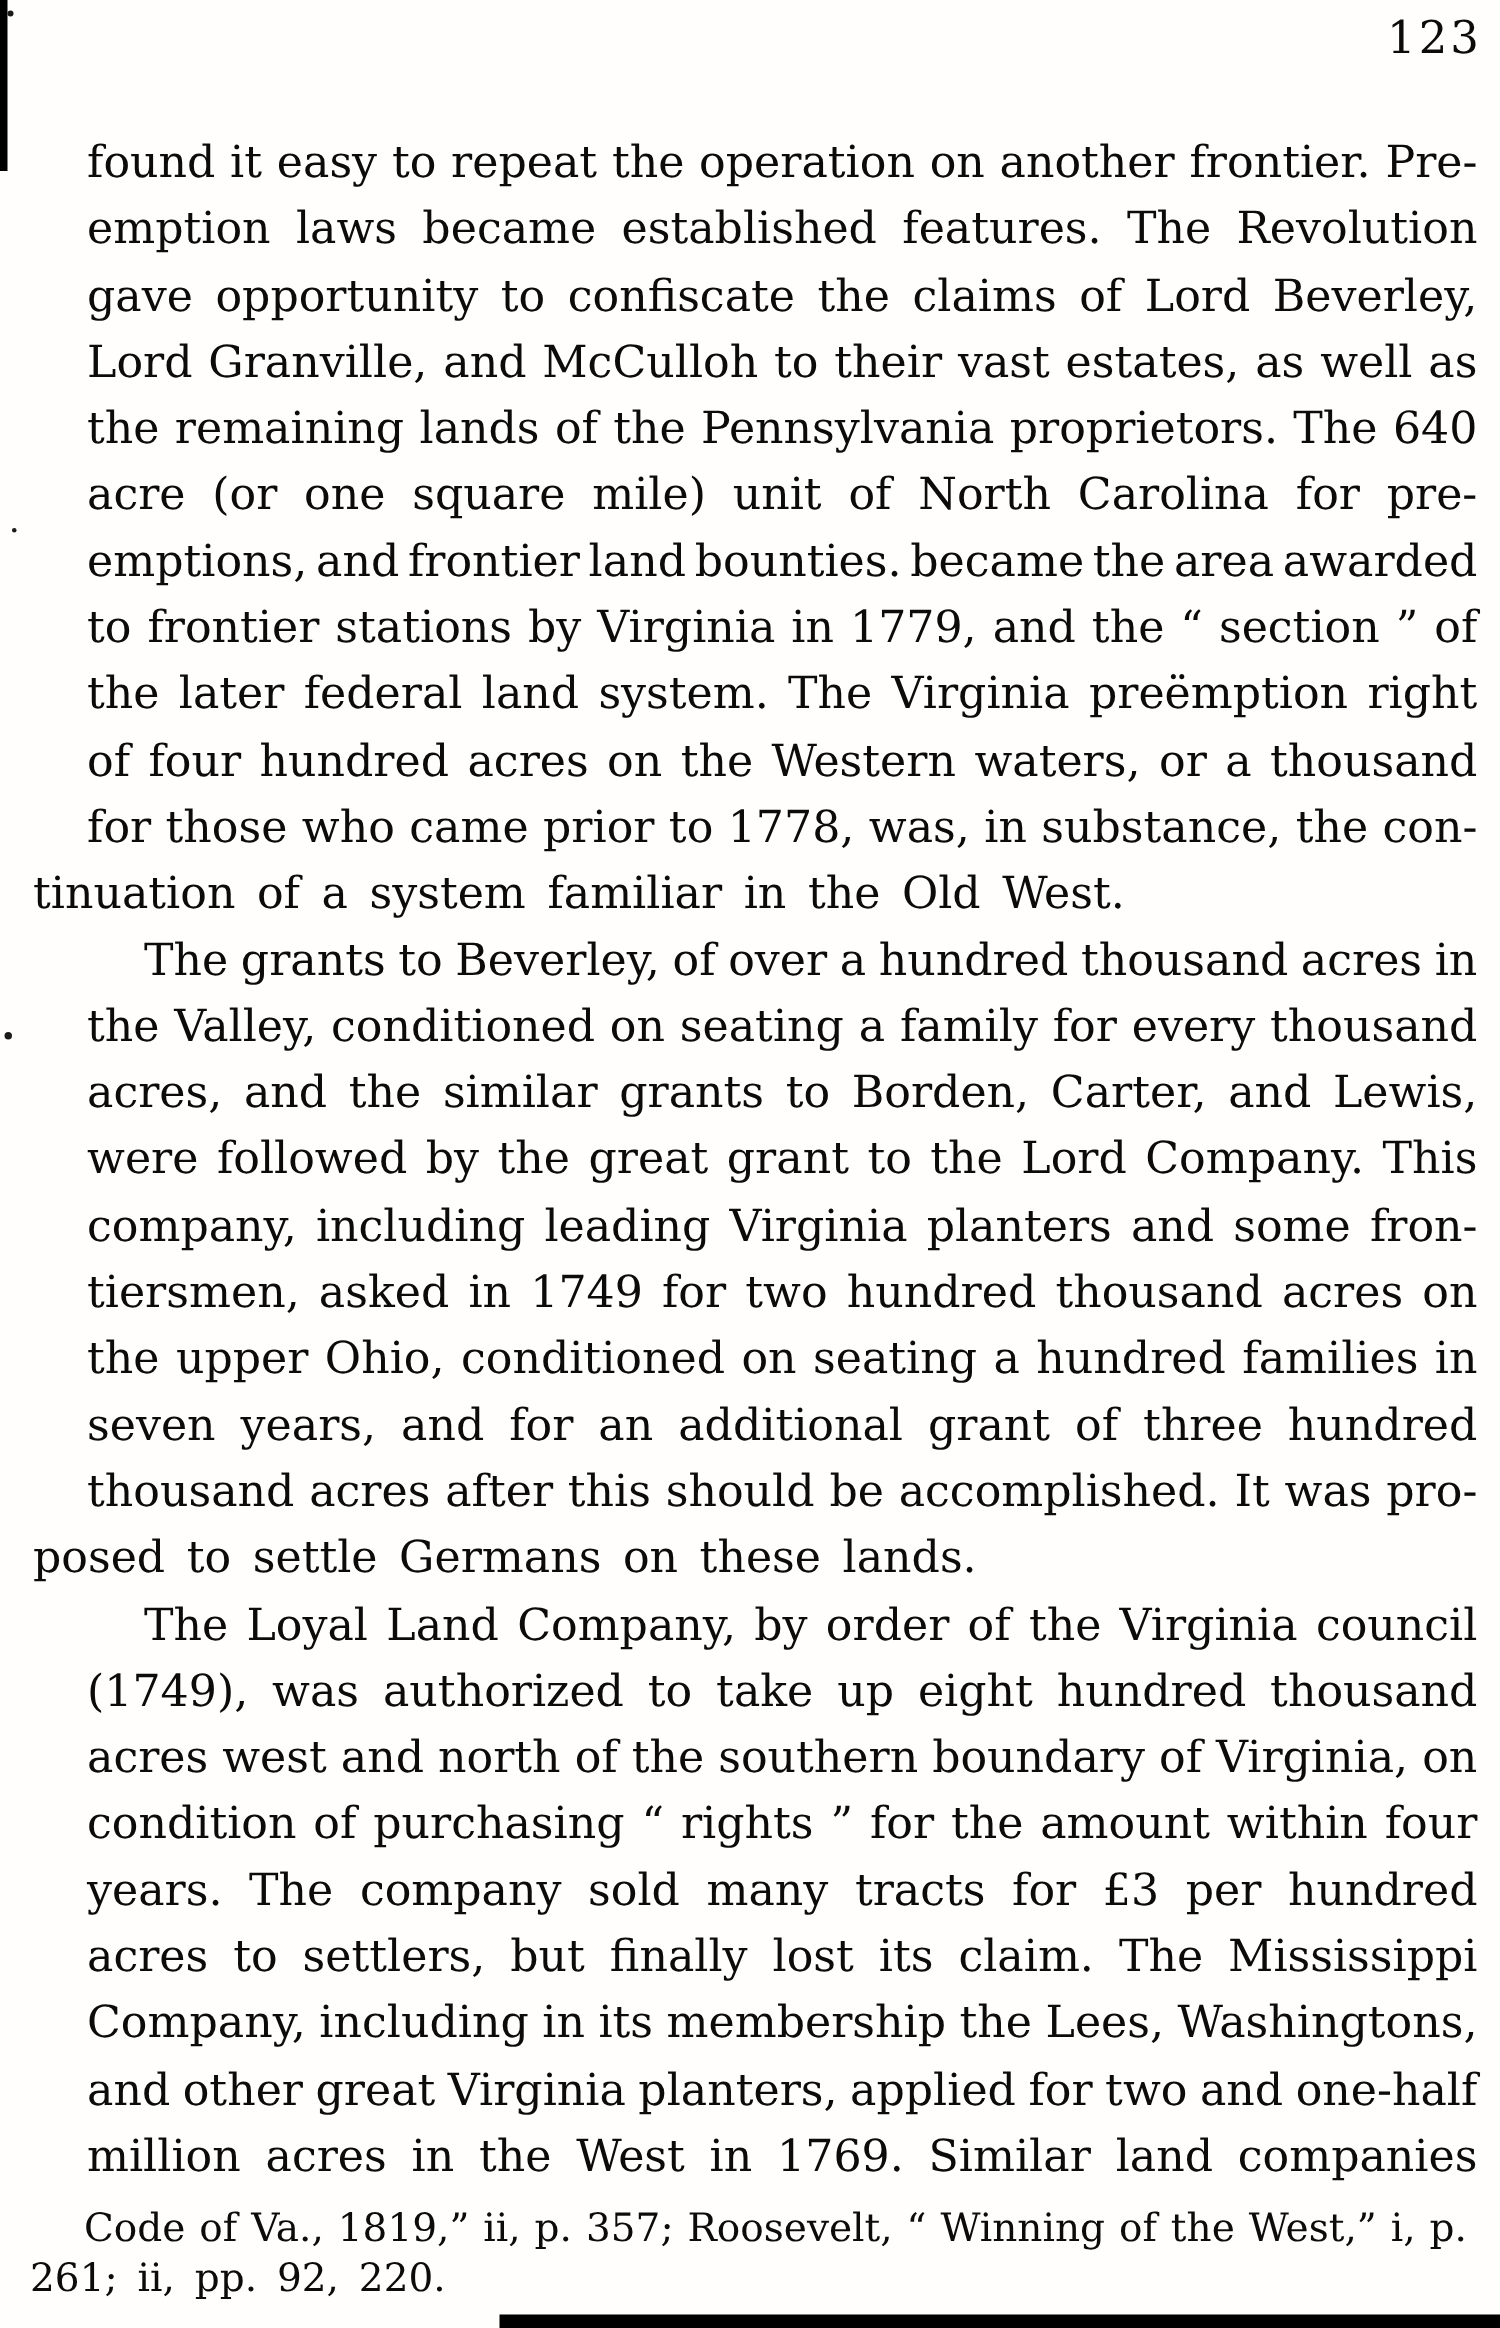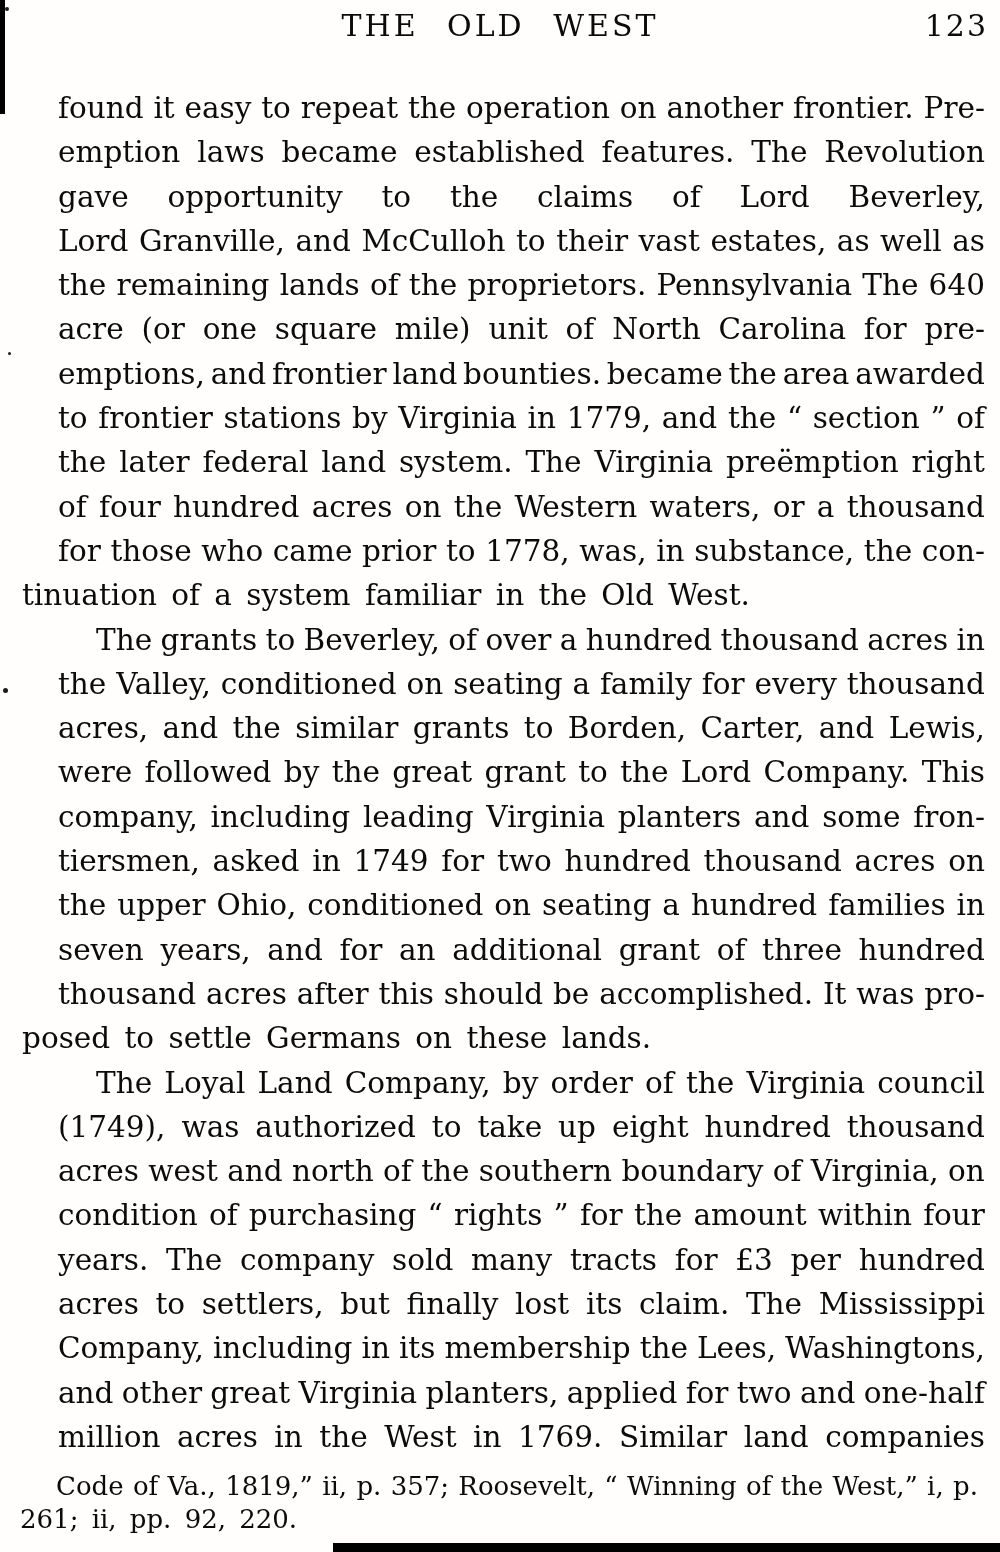--- a/index.html
+++ b/index.html
@@ -53,7 +53,6 @@
 <div class="page">
 
   <div class="header">
-    <div class="title">THE OLD WEST</div>
     <div class="pagenum">123</div>
   </div>
 

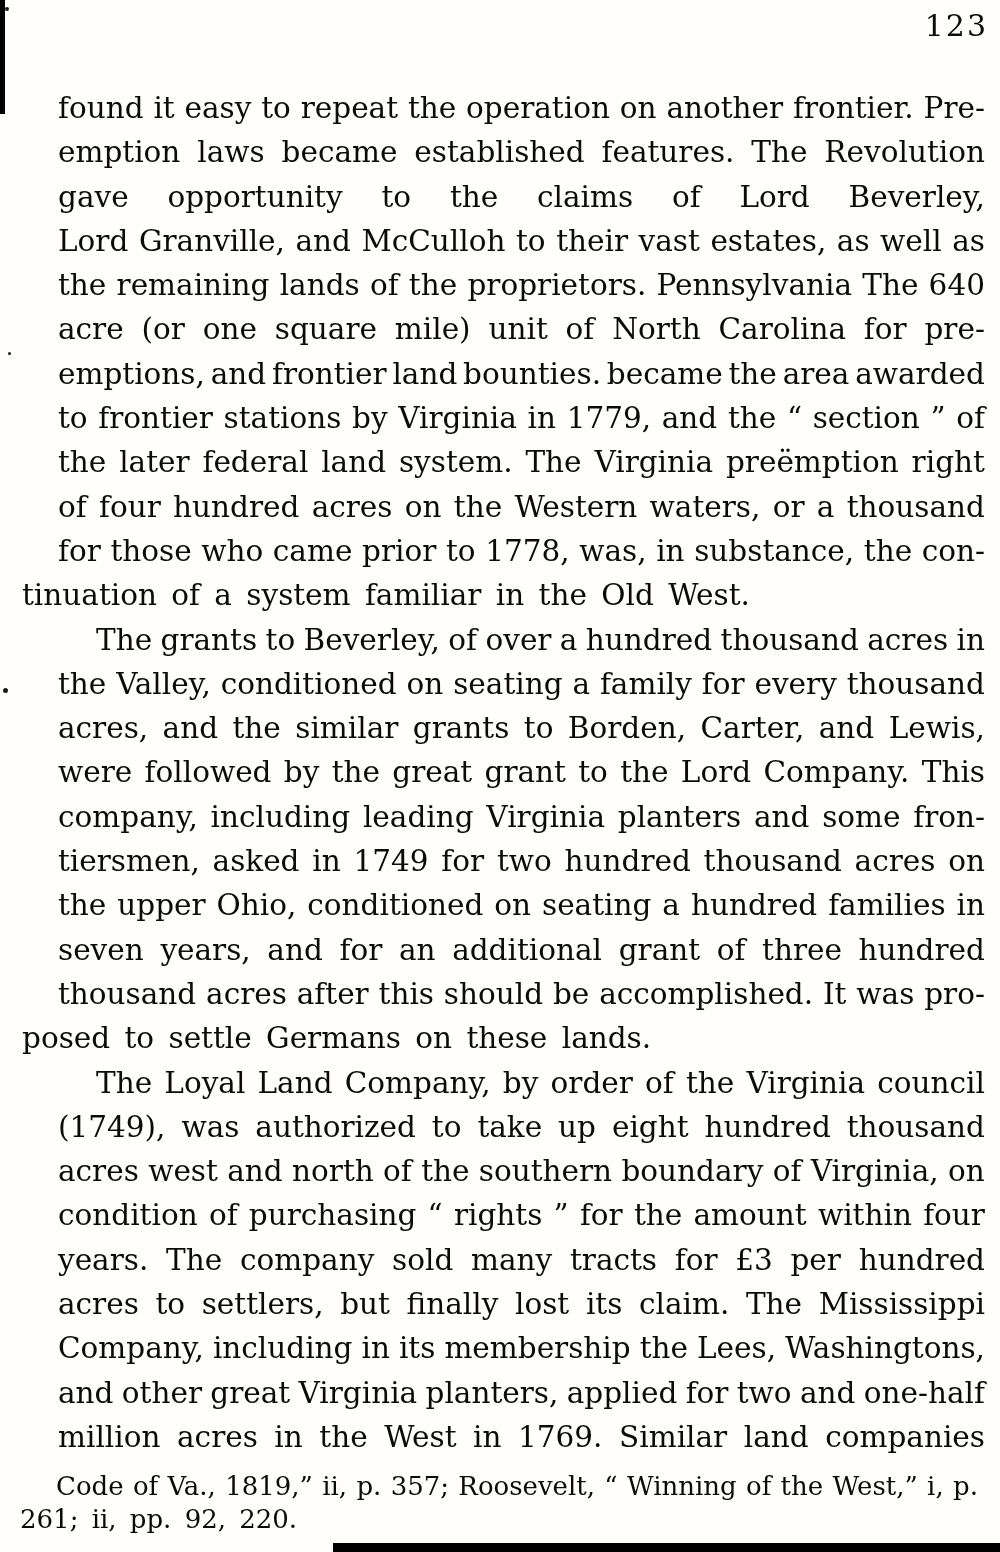--- a/index.html
+++ b/index.html
@@ -83,6 +83,7 @@
         <span>gave</span>
         <span>opportunity</span>
         <span>to</span>
+        <span>confiscate</span>
         <span>the</span>
         <span>claims</span>
         <span>of</span>

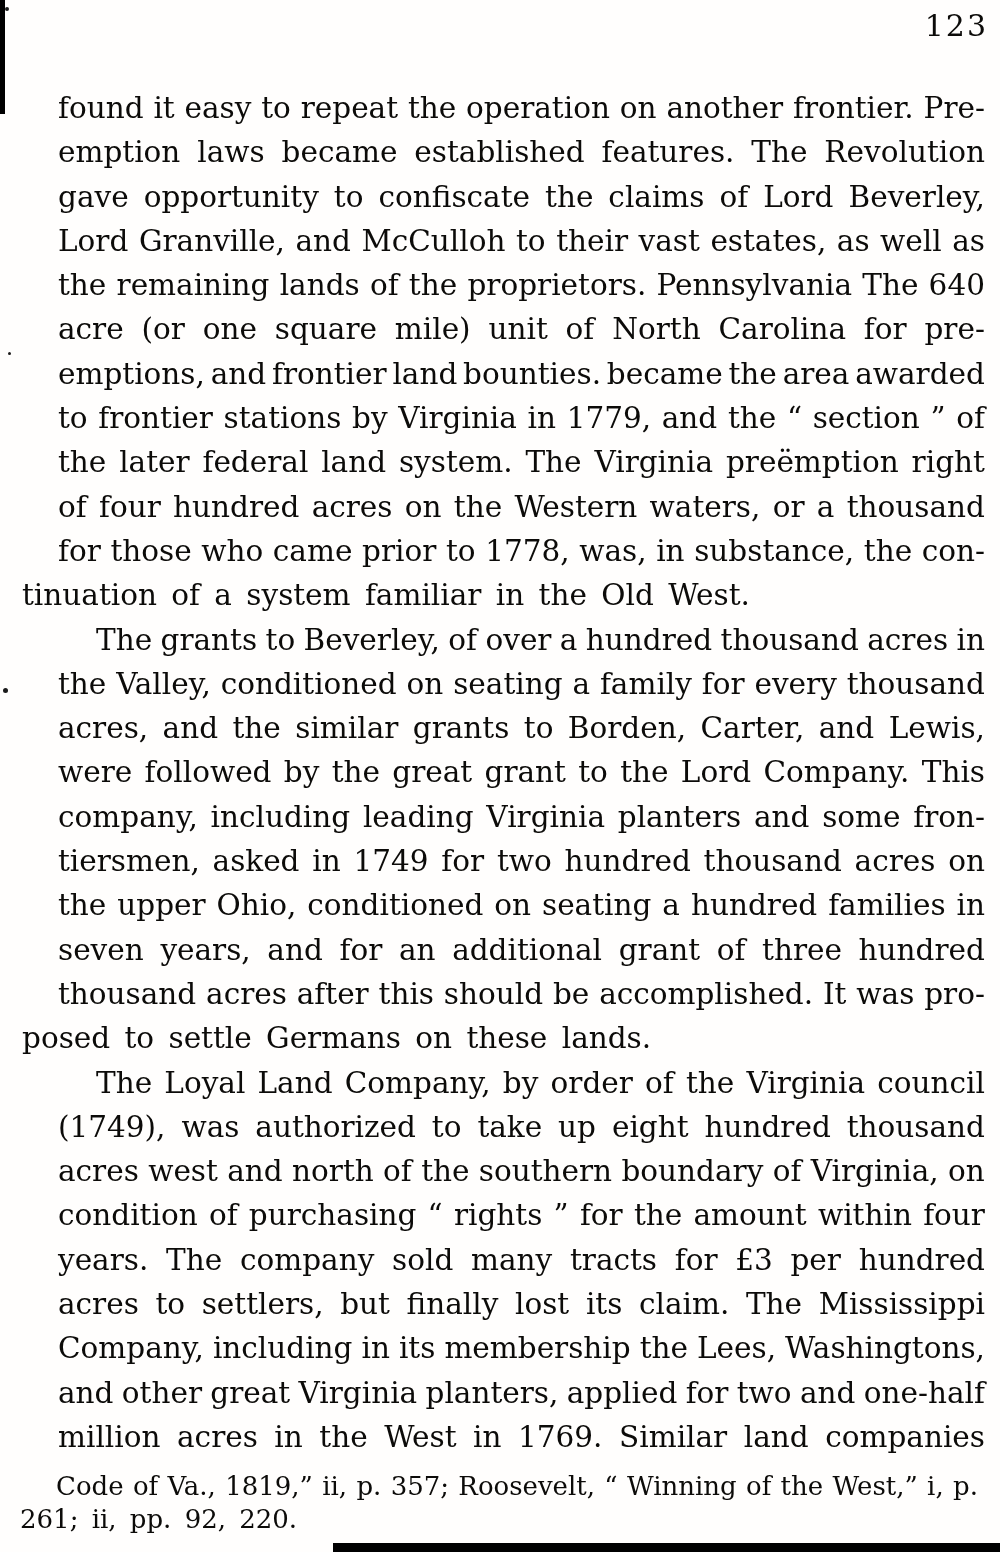--- a/index.html
+++ b/index.html
@@ -109,8 +109,8 @@
         <span>lands</span>
         <span>of</span>
         <span>the</span>
+        <span>Pennsylvania</span>
         <span>proprietors.</span>
-        <span>Pennsylvania</span>
         <span>The</span>
         <span>640</span>
       </div>

